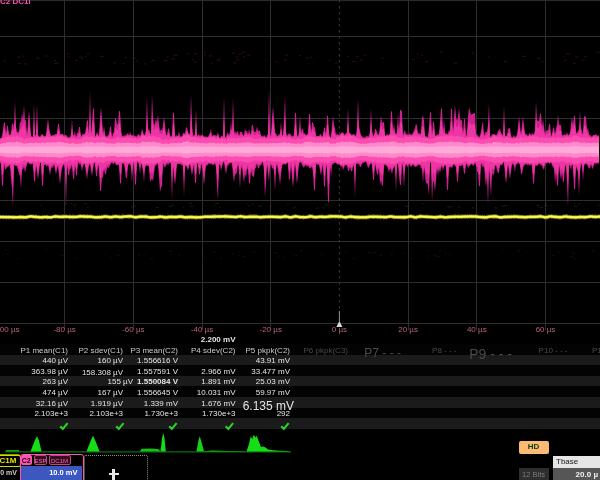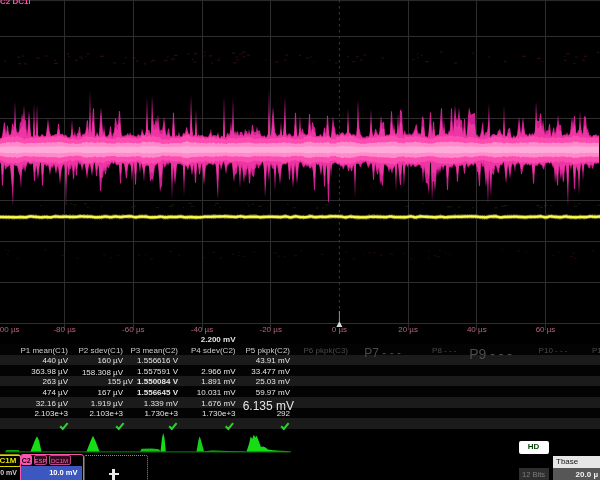--- a/index.html
+++ b/index.html
@@ -93,7 +93,7 @@
     <div style="position:absolute;right:310px;top:377.3px;font-size:8px;color:#e4e4e4;font-weight:normal;white-space:nowrap">25.03 mV</div>
     <div style="position:absolute;right:532px;top:387.9px;font-size:8px;color:#e4e4e4;font-weight:normal;white-space:nowrap">474 µV</div>
     <div style="position:absolute;right:477px;top:387.9px;font-size:8px;color:#e4e4e4;font-weight:normal;white-space:nowrap">167 µV</div>
-    <div style="position:absolute;right:422px;top:387.9px;font-size:8px;color:#e4e4e4;font-weight:bold;white-space:nowrap">1.556645 V</div>
+    <div style="position:absolute;right:422px;top:387.9px;font-size:8px;color:#e4e4e4;font-weight:normal;white-space:nowrap">1.556645 V</div>
     <div style="position:absolute;right:364.5px;top:387.9px;font-size:8px;color:#e4e4e4;font-weight:normal;white-space:nowrap">10.031 mV</div>
     <div style="position:absolute;right:310px;top:387.9px;font-size:8px;color:#e4e4e4;font-weight:normal;white-space:nowrap">59.97 mV</div>
     <div style="position:absolute;right:532px;top:398.5px;font-size:8px;color:#e4e4e4;font-weight:normal;white-space:nowrap">32.16 µV</div>

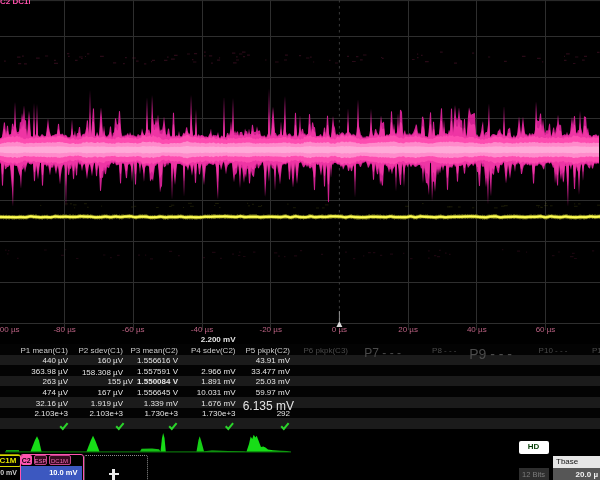--- a/index.html
+++ b/index.html
@@ -119,7 +119,7 @@
 <div style="position:absolute;left:84px;top:455px;width:62px;height:25px;border:1px dotted #8d8d8d;border-radius:2px"></div>
 <div style="position:absolute;left:112.2px;top:468.5px;width:2.9px;height:11px;background:#e9e9e9"></div>
 <div style="position:absolute;left:108.6px;top:472.5px;width:10px;height:2.9px;background:#e9e9e9"></div>
-<div style="position:absolute;left:518.5px;top:441px;width:30px;height:12.5px;background:#ffffff;border-radius:2px;color:#073f07;font-size:8px;font-weight:bold;text-align:center;line-height:12.5px">HD</div>
+<div style="position:absolute;left:518.5px;top:441px;width:30px;height:12.5px;background:#fdba74;border-radius:2px;color:#073f07;font-size:8px;font-weight:bold;text-align:center;line-height:12.5px">HD</div>
 <div style="position:absolute;left:518.5px;top:468px;width:30px;height:12px;background:#2e2e2e"></div>
 <div style="position:absolute;left:516px;top:469.5px;width:35px;font-size:7.5px;color:#7d7d7d;text-align:center">12 Bits</div>
 <div style="position:absolute;left:553px;top:455.5px;width:47px;height:12.5px;background:#e6e6e6;color:#141414;font-size:8px;padding-left:3px;line-height:12.5px">Tbase</div>

